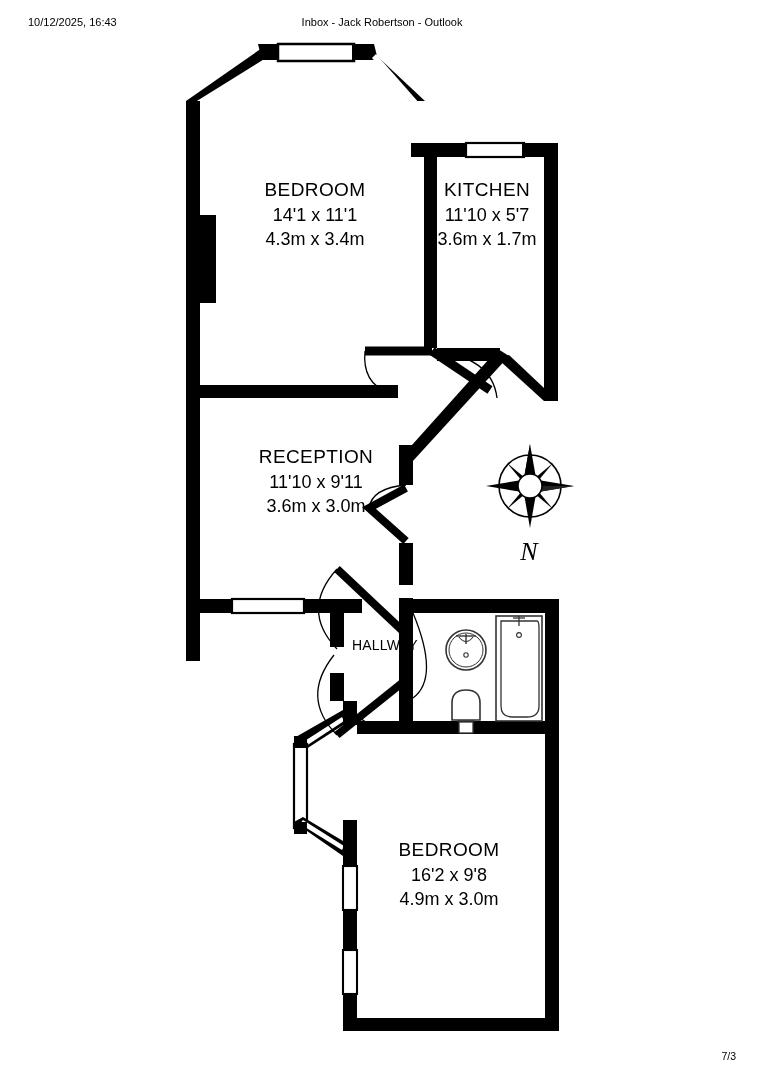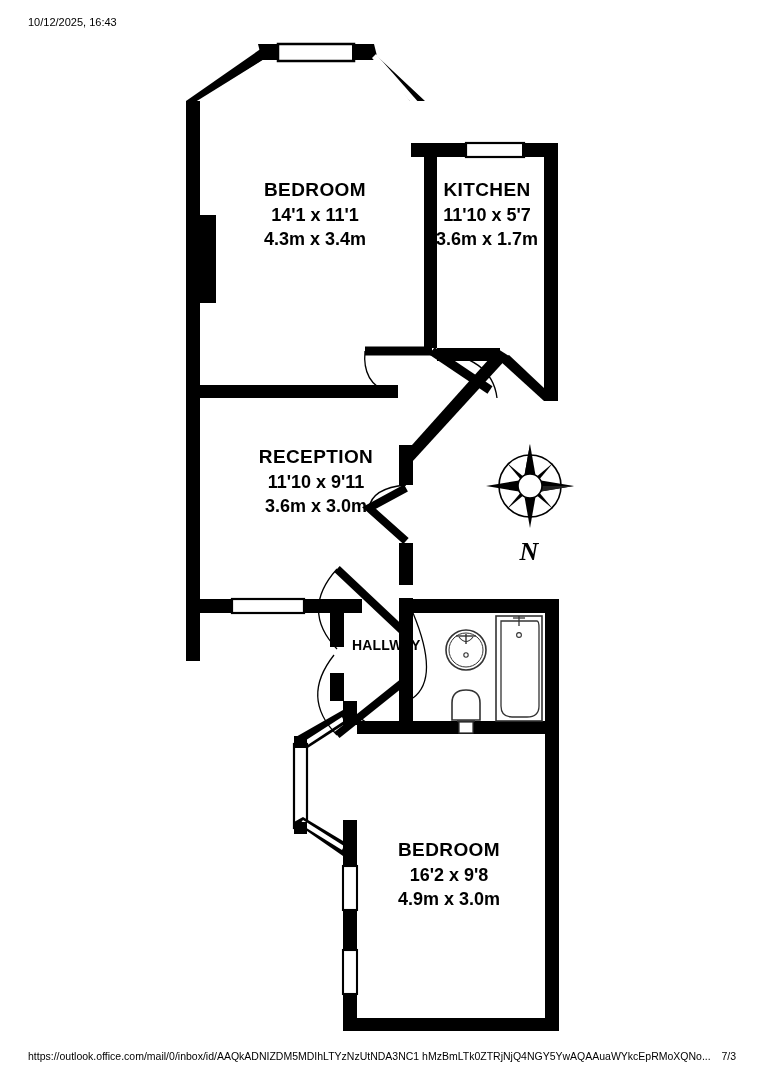--- a/index.html
+++ b/index.html
@@ -81,6 +81,7 @@
 
   <div class="print-header">
     <span class="hdr-date">10/12/2025, 16:43</span>
+    <span class="hdr-title">Inbox - Jack Robertson - Outlook</span>
   </div>
 
   <div class="plan-wrap">

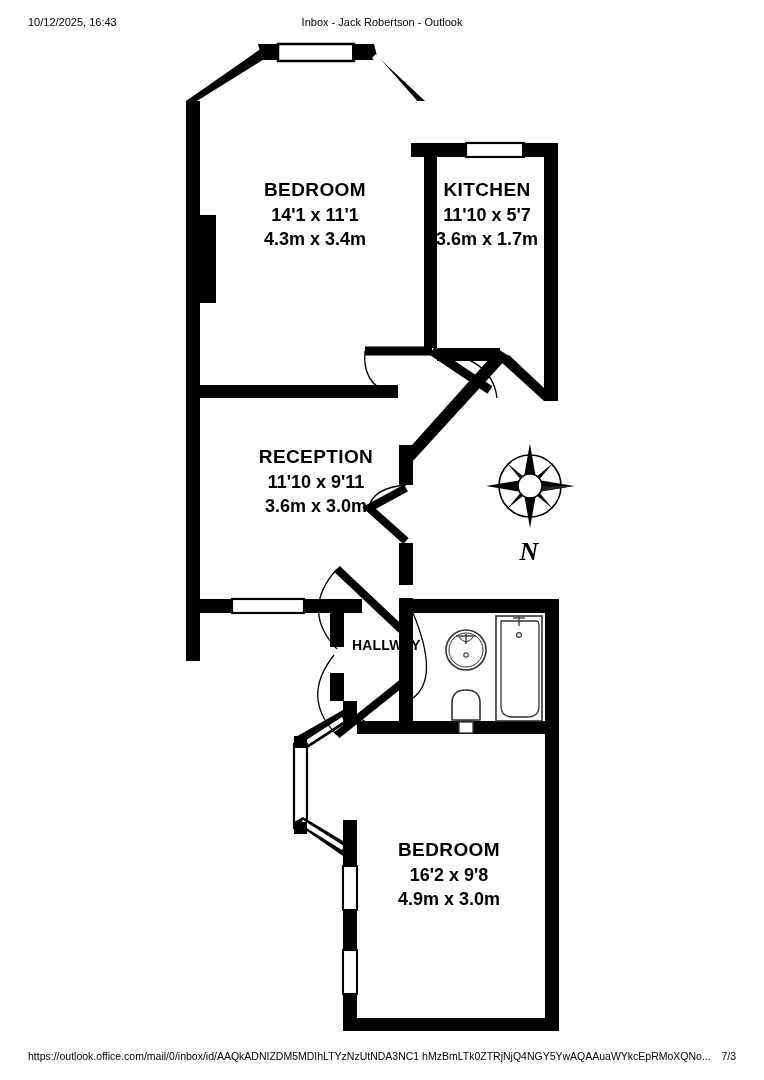--- a/index.html
+++ b/index.html
@@ -54,7 +54,7 @@
   .plan-wrap {
     position: absolute;
     left: 0; top: 38px;
-    width: 764px; height: 1000px; font-weight: bold;
+    width: 764px; height: 1000px;
   }
   svg.plan { display: block; }
 

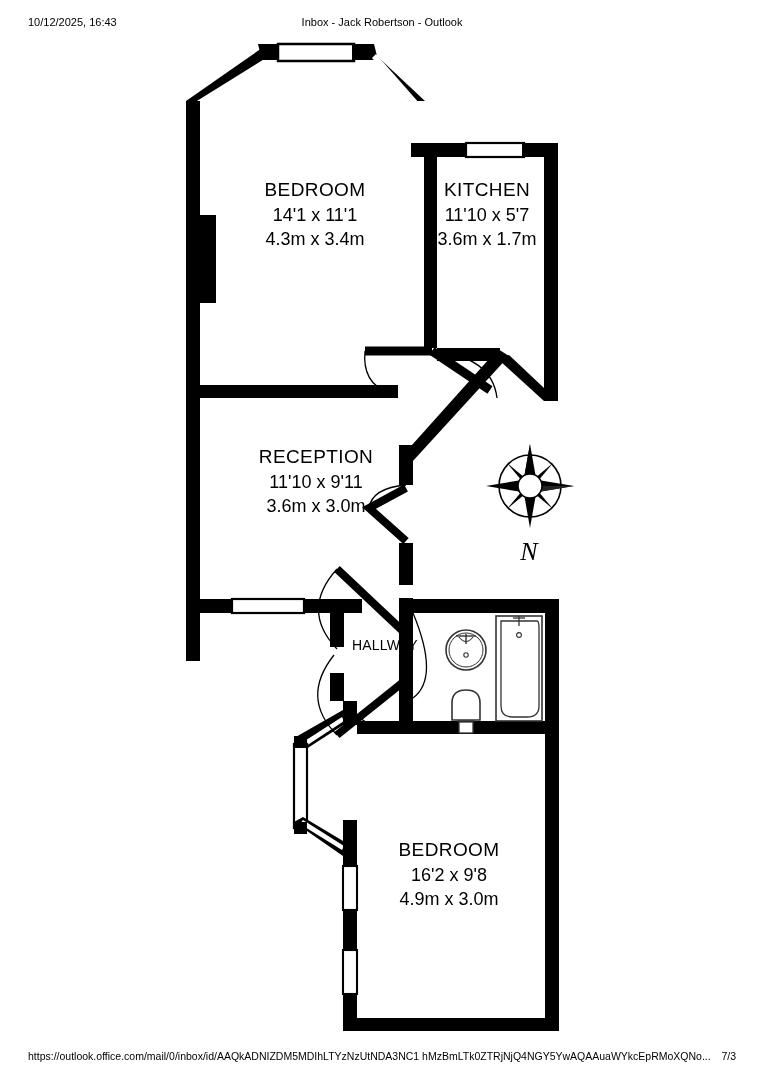--- a/index.html
+++ b/index.html
@@ -303,7 +303,6 @@
   </div>
 
   <div class="print-footer">
-    <span class="ftr-url">https://outlook.office.com/mail/0/inbox/id/AAQkADNIZDM5MDIhLTYzNzUtNDA3NC1  hMzBmLTk0ZTRjNjQ4NGY5YwAQAAuaWYkcEpRMoXQNo...</span>
     <span class="ftr-page">7/3</span>
   </div>
 

